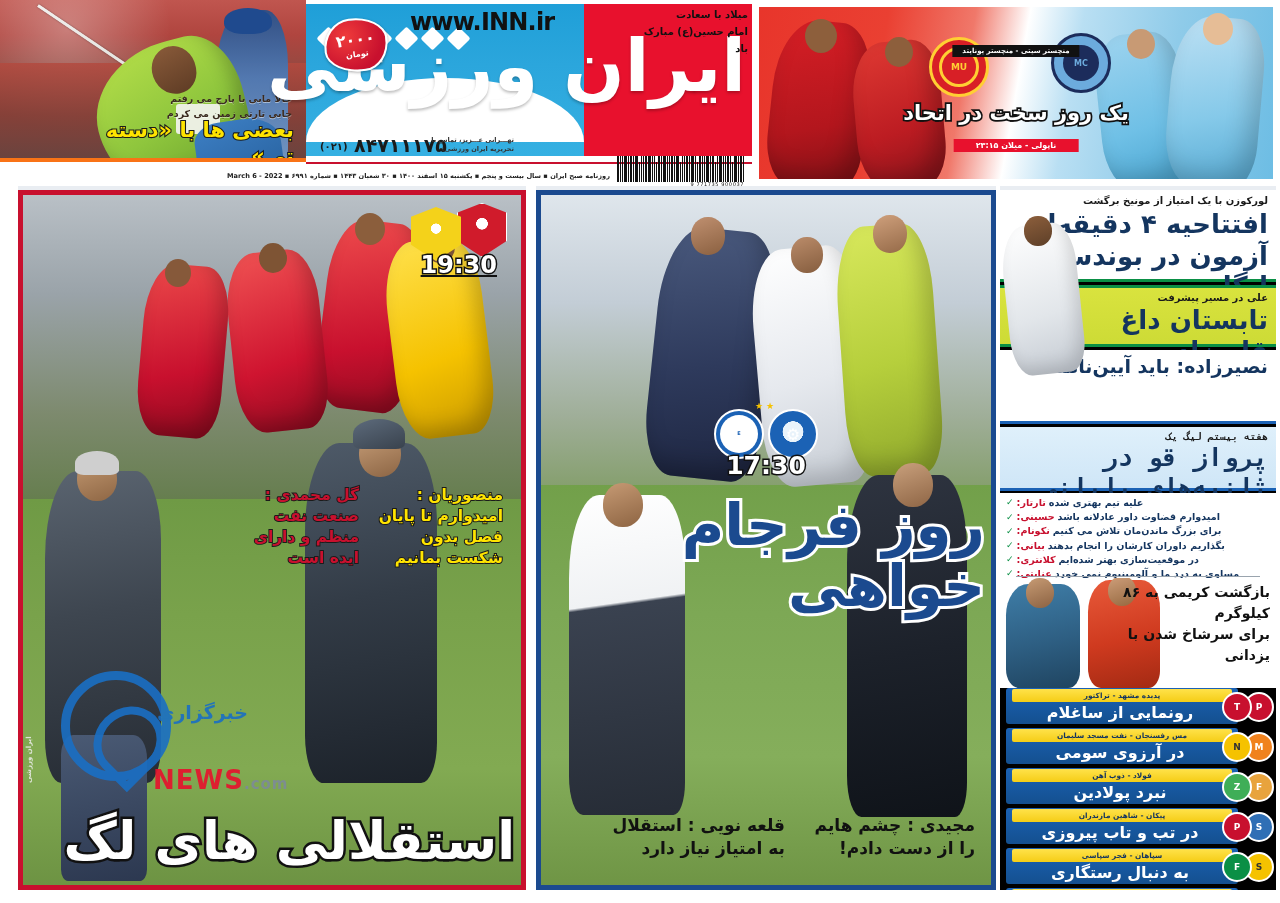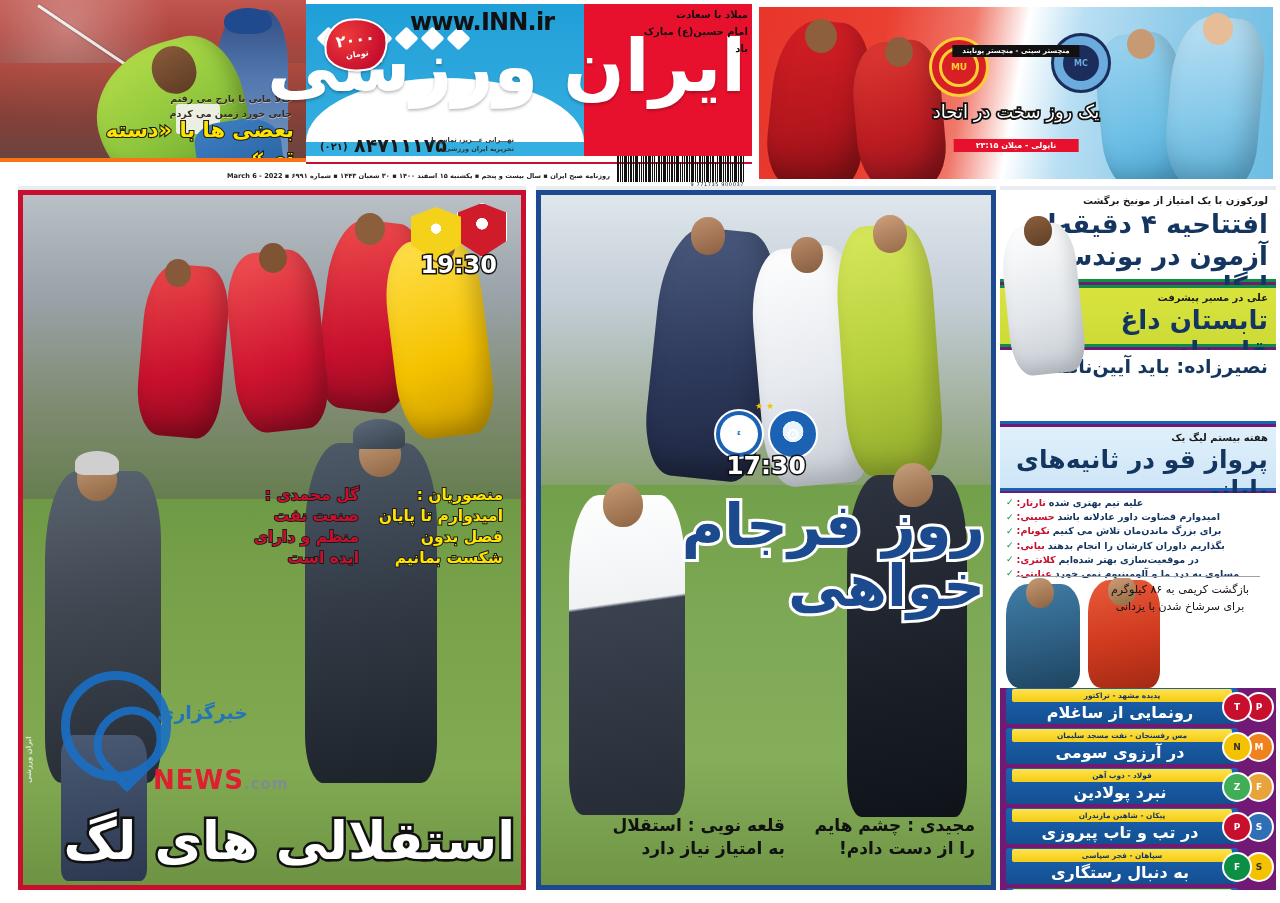--- a/index.html
+++ b/index.html
@@ -412,7 +412,7 @@
       <div id="tl-shorts"></div>
       <div id="tl-sub" class="rtl">
         <div>حالا مایی با پارچ می رفتم</div>
-        <div>چابی خورد زمین می کردم</div>
+        <div>چابی تارتی زمین می کردم</div>
       </div>
       <div id="tl-head2" class="rtl">
         <div>بعضی ها با «دسته تی»</div>

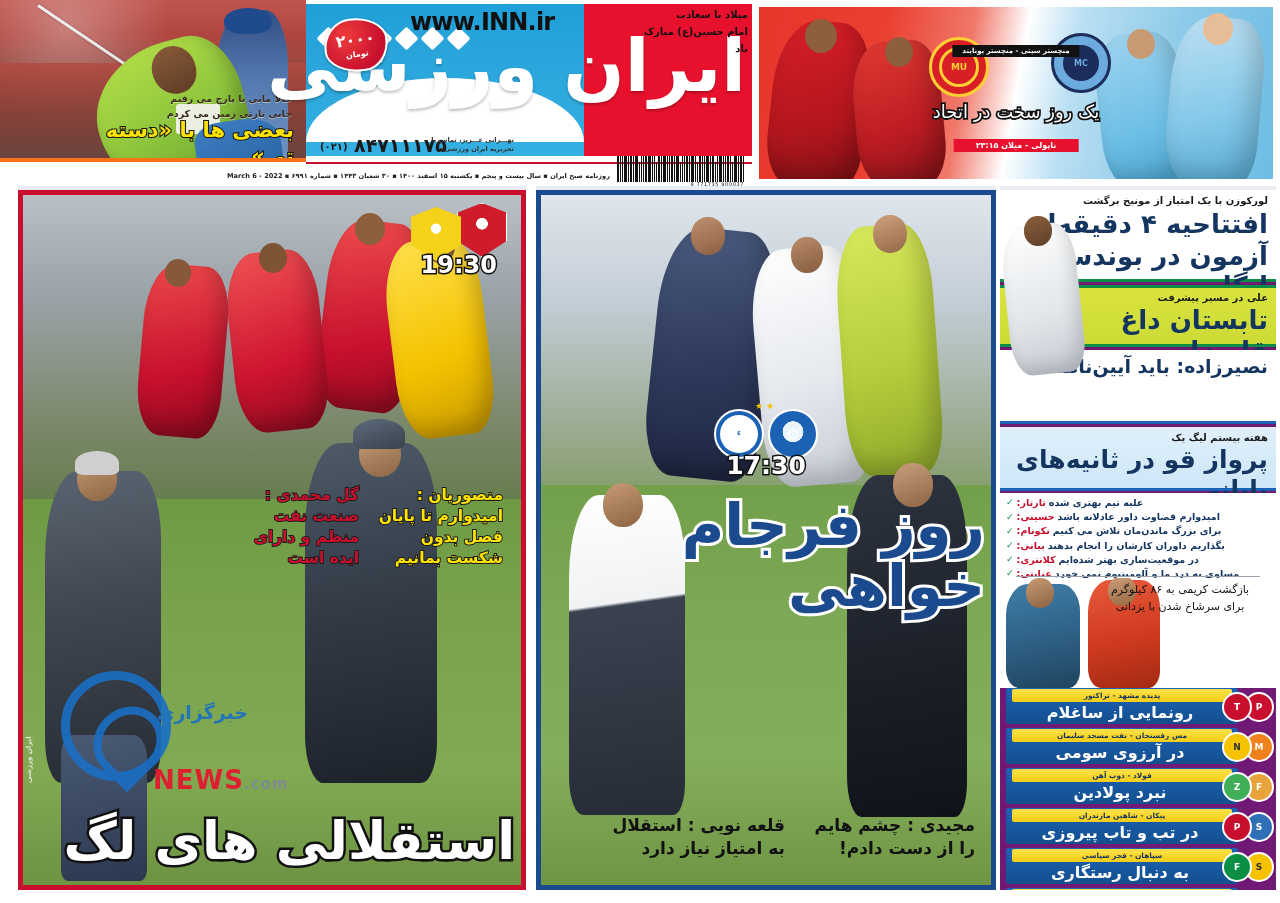--- a/index.html
+++ b/index.html
@@ -154,7 +154,7 @@
   }
   #derby-h1 {
     position:absolute; left:50%; top:94px; transform:translateX(-50%); white-space:nowrap;
-    font-size:18px; font-weight:400; color:#fff; direction:rtl;
+    font-size:21px; font-weight:700; color:#fff; direction:rtl;
     -webkit-text-stroke: 3.5px #111; paint-order: stroke fill;
   }
   #derby-sub {

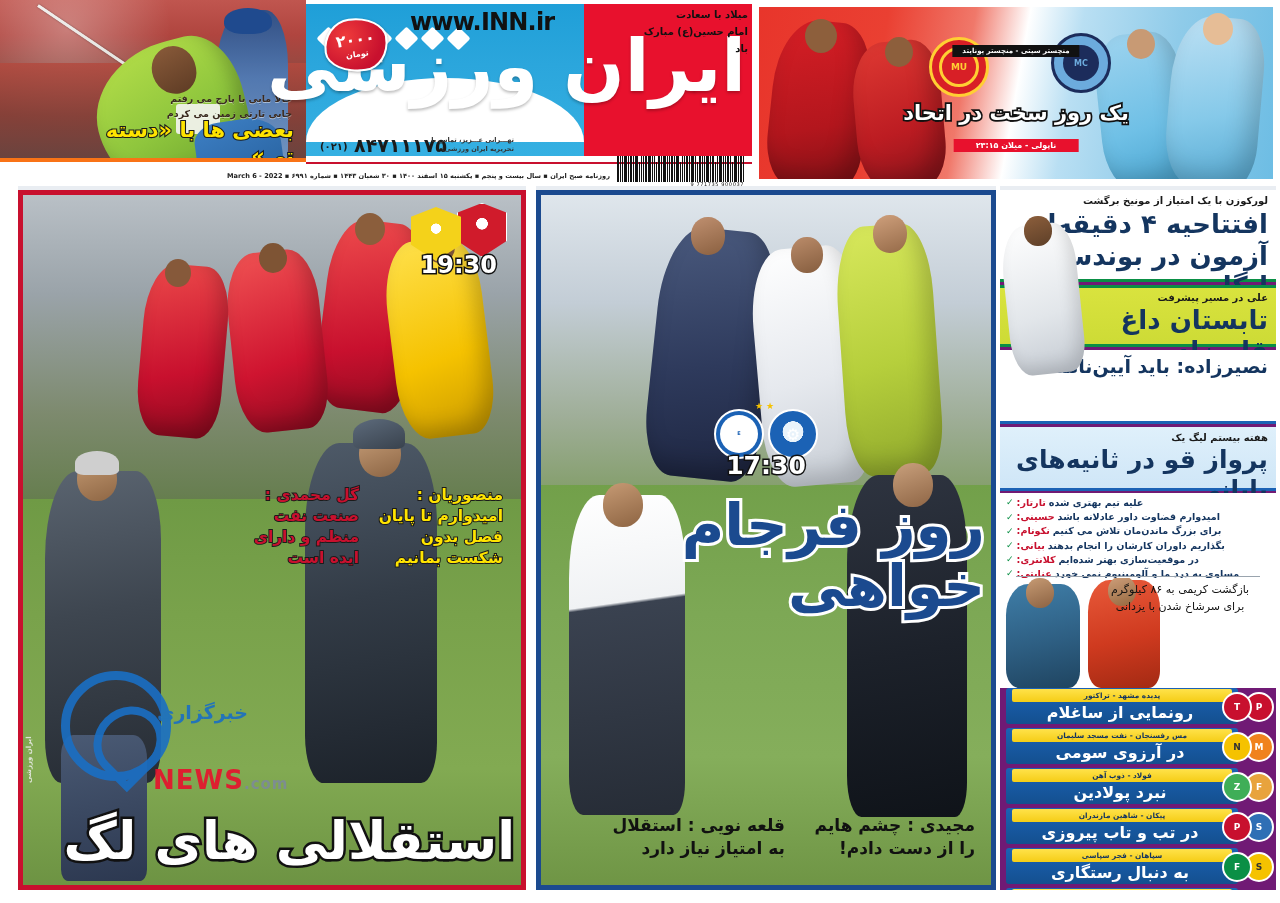--- a/index.html
+++ b/index.html
@@ -314,7 +314,7 @@
   }
 
   
-  #sidebar { position:absolute; left:1000px; top:190px; width:276px; height:706px; background:#701a75; }
+  #sidebar { position:absolute; left:1000px; top:190px; width:276px; height:706px; background:#000000; }
   .sb-block { position:relative; width:100%; }
 
   .sb-kicker { font-size:10px; font-weight:700; color:#1a1a1a; text-align:right; direction:rtl; line-height:1.4; }

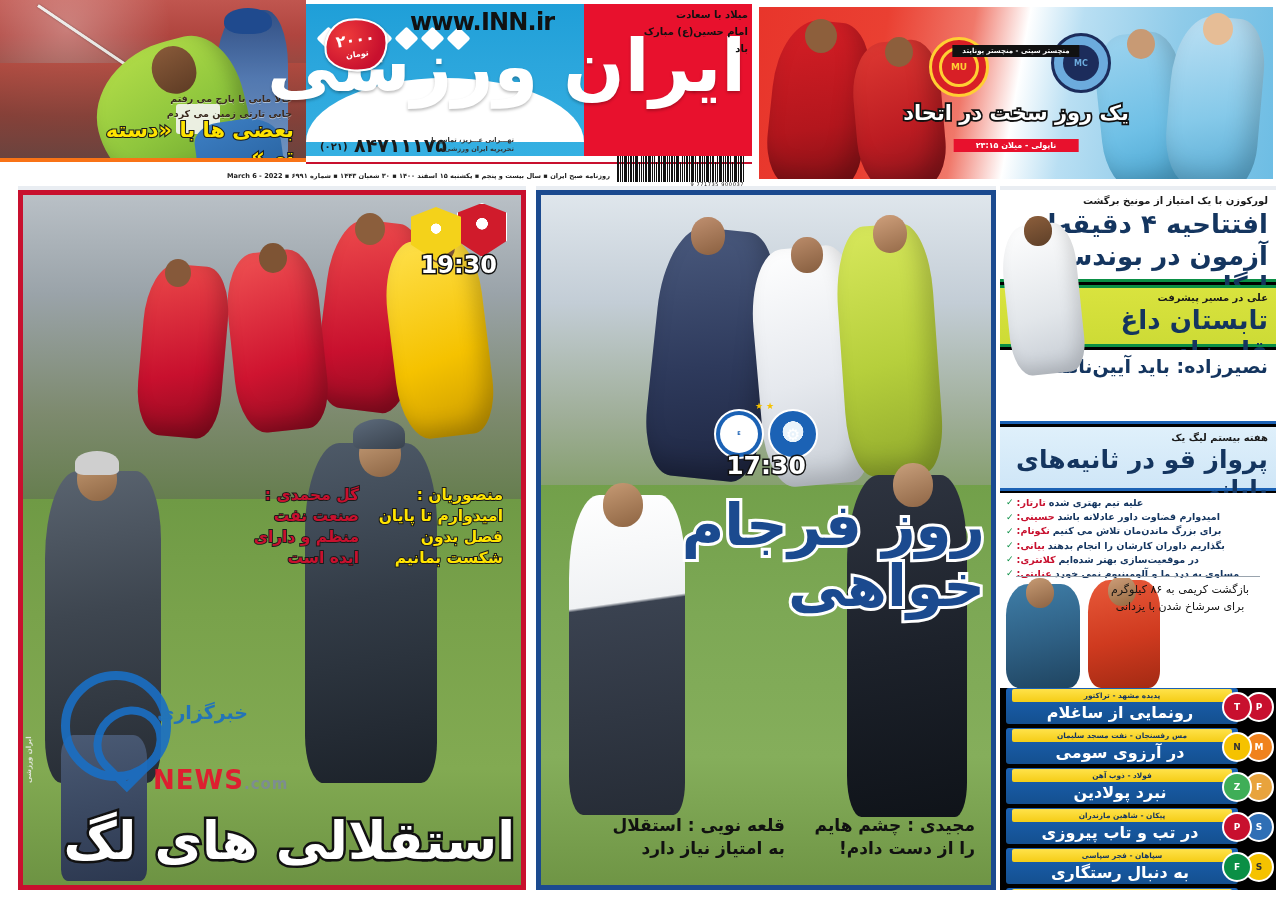--- a/index.html
+++ b/index.html
@@ -215,7 +215,7 @@
     clip-path: polygon(50% 0,100% 18%,100% 70%,50% 100%,0 70%,0 18%); }
   #lp-time {
     position:absolute; right:24px; top:56px; font-size:24px; font-weight:900; color:#fff; direction:ltr;
-    -webkit-text-stroke: 3px #111; paint-order: stroke fill;
+    -webkit-text-stroke: 3px #111; paint-order: stroke fill; text-decoration: underline;
   }
 
   #lp-q-right {

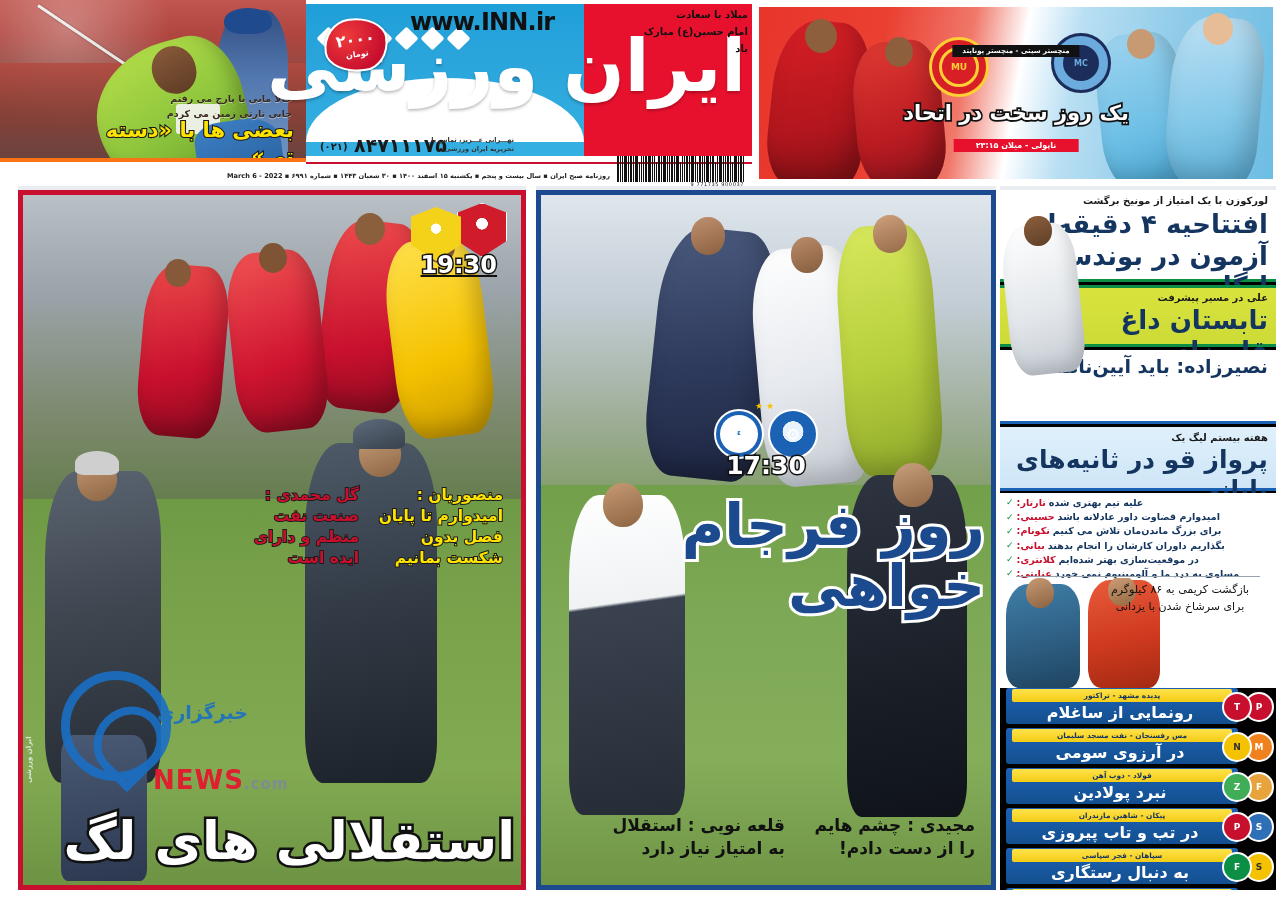--- a/index.html
+++ b/index.html
@@ -345,7 +345,7 @@
   
   #sb4 { position:absolute; right:0; top:237px; width:276px; height:64px;
      background: linear-gradient(180deg,#dff0fb 0%, #cfe6f7 100%); padding:4px 8px 0 6px;
-     border-bottom:3px solid #1b62b5;}
+     border-bottom:3px solid #1b62b5;font-family:Liberation Mono, monospace;}
   #sb4 .sb-head { font-size:25px; color:#14355f; }
 
   

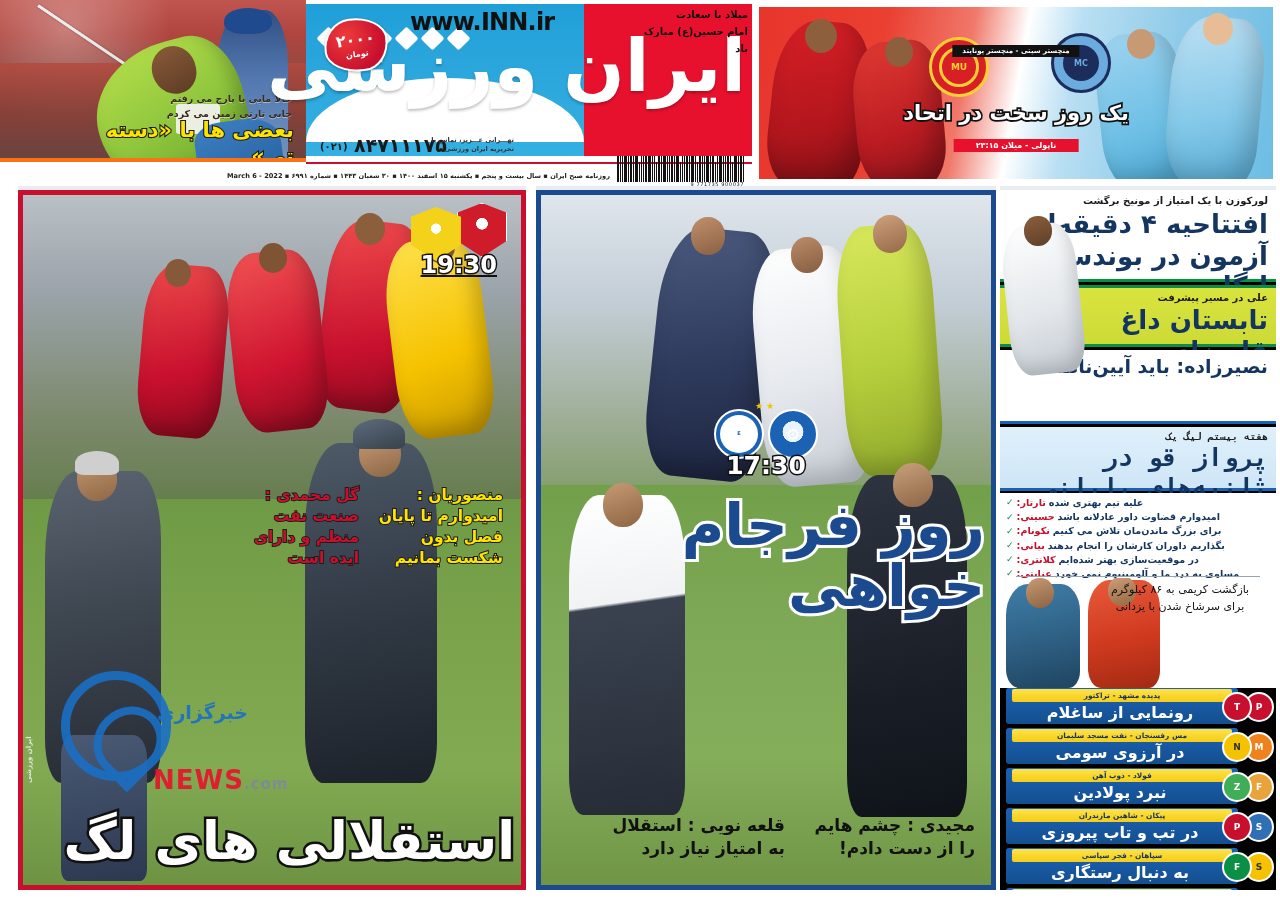--- a/index.html
+++ b/index.html
@@ -366,8 +366,8 @@
      background: linear-gradient(168deg,#e85a3a 0%,#cf3a1f 55%,#a32a13 100%); border-radius: 30% 26% 16% 18%;}
   #sb6-bgRh { position:absolute; left:108px; top:-2px; width:28px; height:30px;
      background: linear-gradient(160deg,#cfa07c,#95683f); border-radius:48%;}
-  #sb6-k { position:absolute; right:6px; top:4px; width:180px; text-align:center; direction:rtl;
-     font-size:11px; font-weight:400; color:#111; line-height:1.5; }
+  #sb6-k { position:absolute; right:6px; top:4px; width:180px; text-align:right; direction:rtl;
+     font-size:14px; font-weight:700; color:#111; line-height:1.5; }
   #sb6-h { position:absolute; right:6px; top:40px; width:180px; text-align:right; direction:rtl;
      font-size:22px; font-weight:900; color:#c8102e; line-height:1.15; }
 

